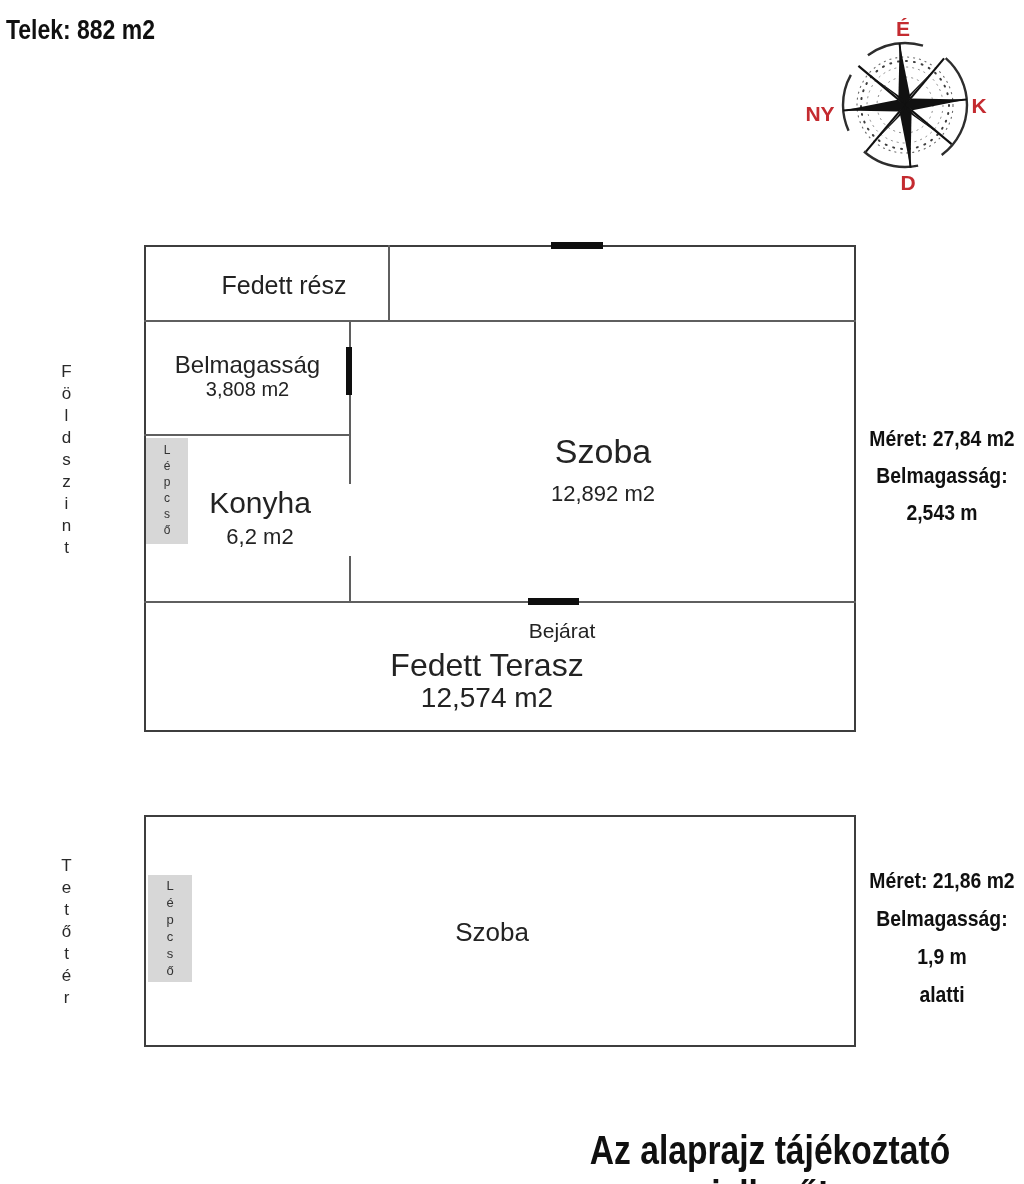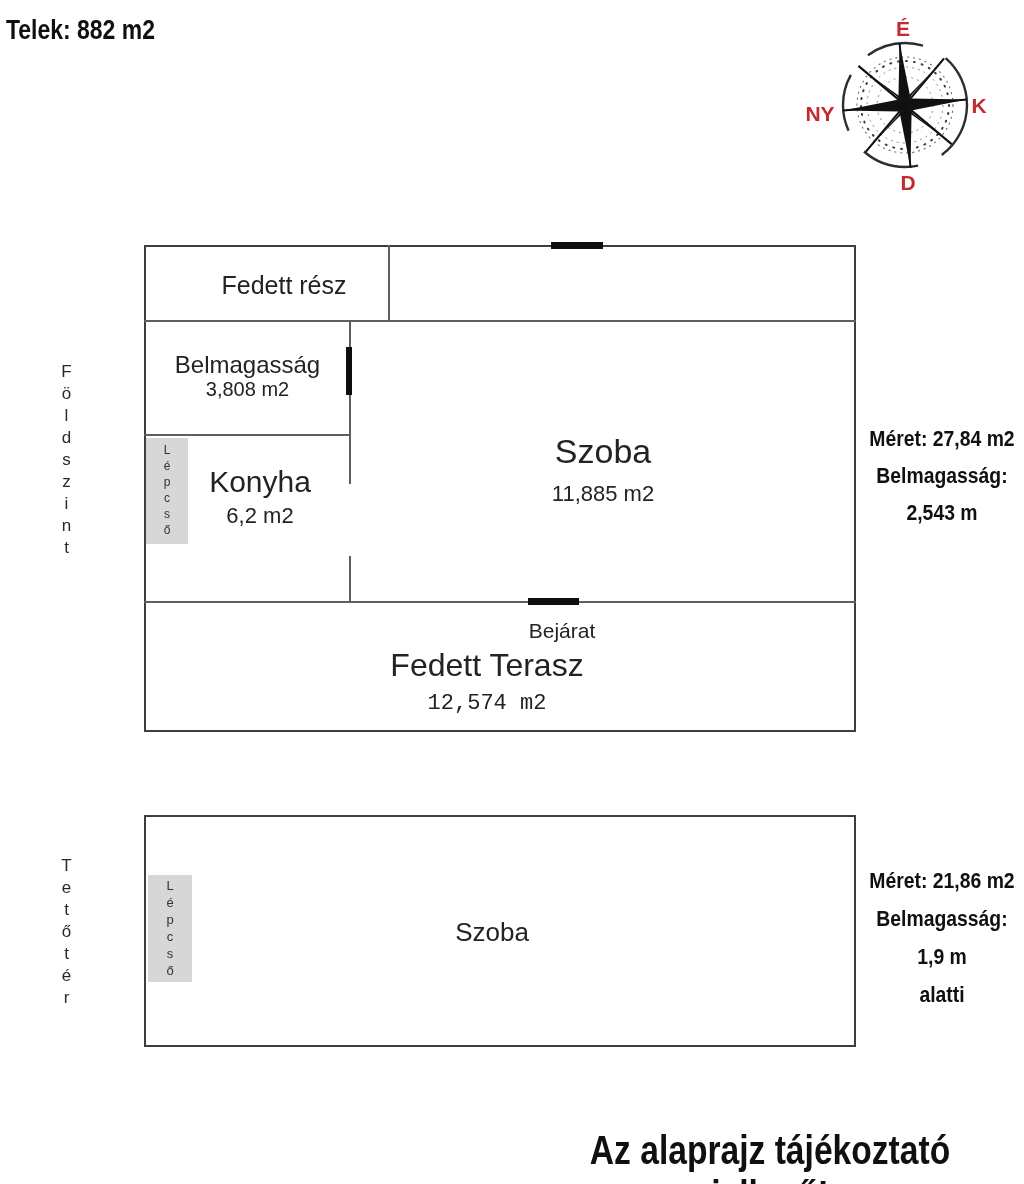--- a/index.html
+++ b/index.html
@@ -87,7 +87,7 @@
     <span class="area" style="font-size:20px;margin-top:0;">3,808 m2</span>
   </div>
 
-  <div class="room" style="left:190px;top:465px;width:140px;">
+  <div class="room" style="left:190px;top:486px;width:140px;">
     <span class="name" style="font-size:30px;">Konyha</span>
     <span class="area" style="font-size:22px;margin-top:6px;">6,2 m2</span>
   </div>

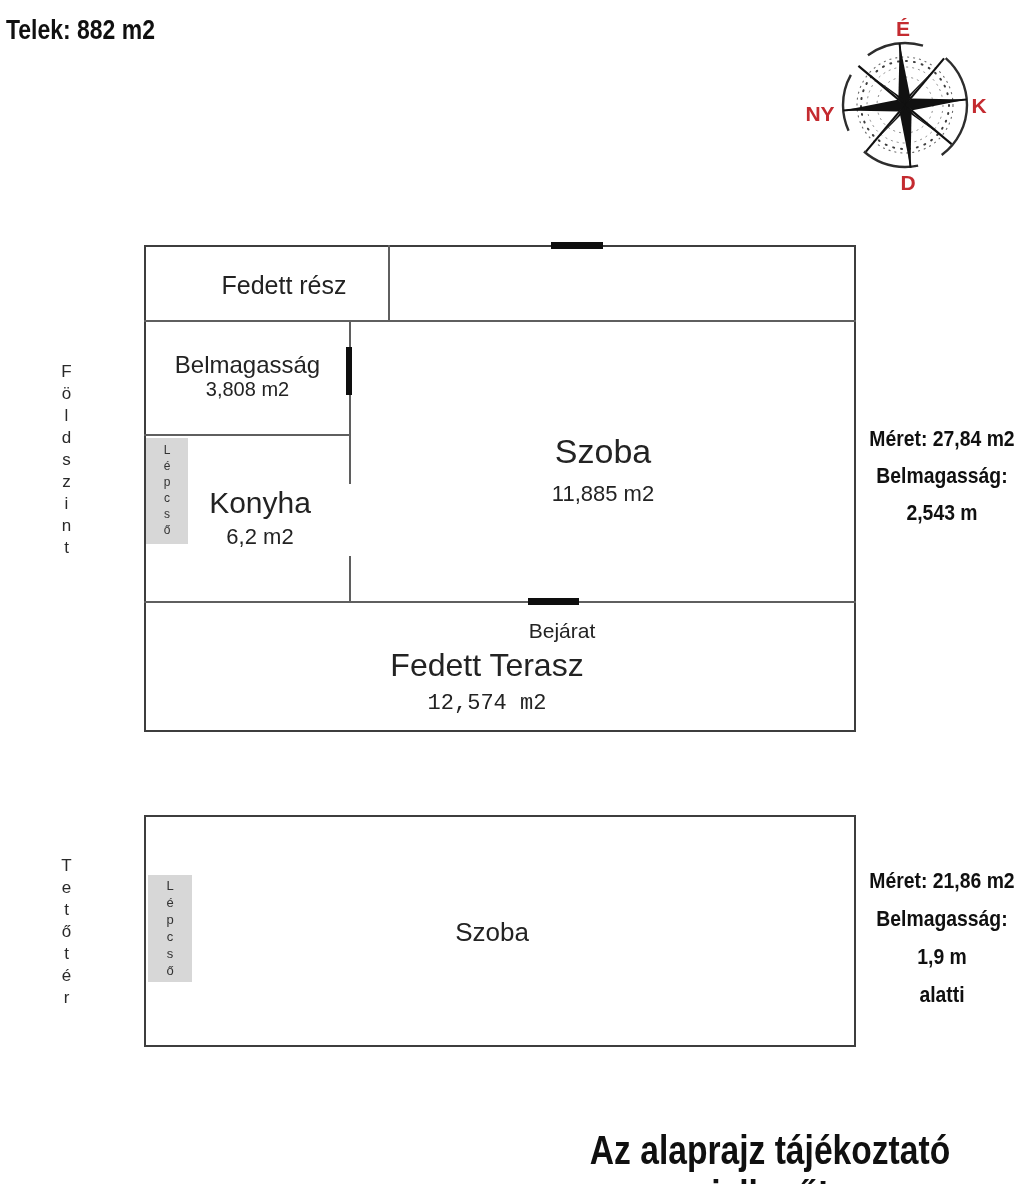--- a/index.html
+++ b/index.html
@@ -94,7 +94,7 @@
 
   <div class="room" style="left:352px;top:433px;width:502px;">
     <span class="name" style="font-size:34px;">Szoba</span>
-    <span class="area" style="font-size:22px;margin-top:12px;">11,885 m2</span>
+    <span class="area" style="font-size:22px;margin-top:12px;">12,892 m2</span>
   </div>
 
   <div class="room" style="left:350px;top:619px;width:424px;">

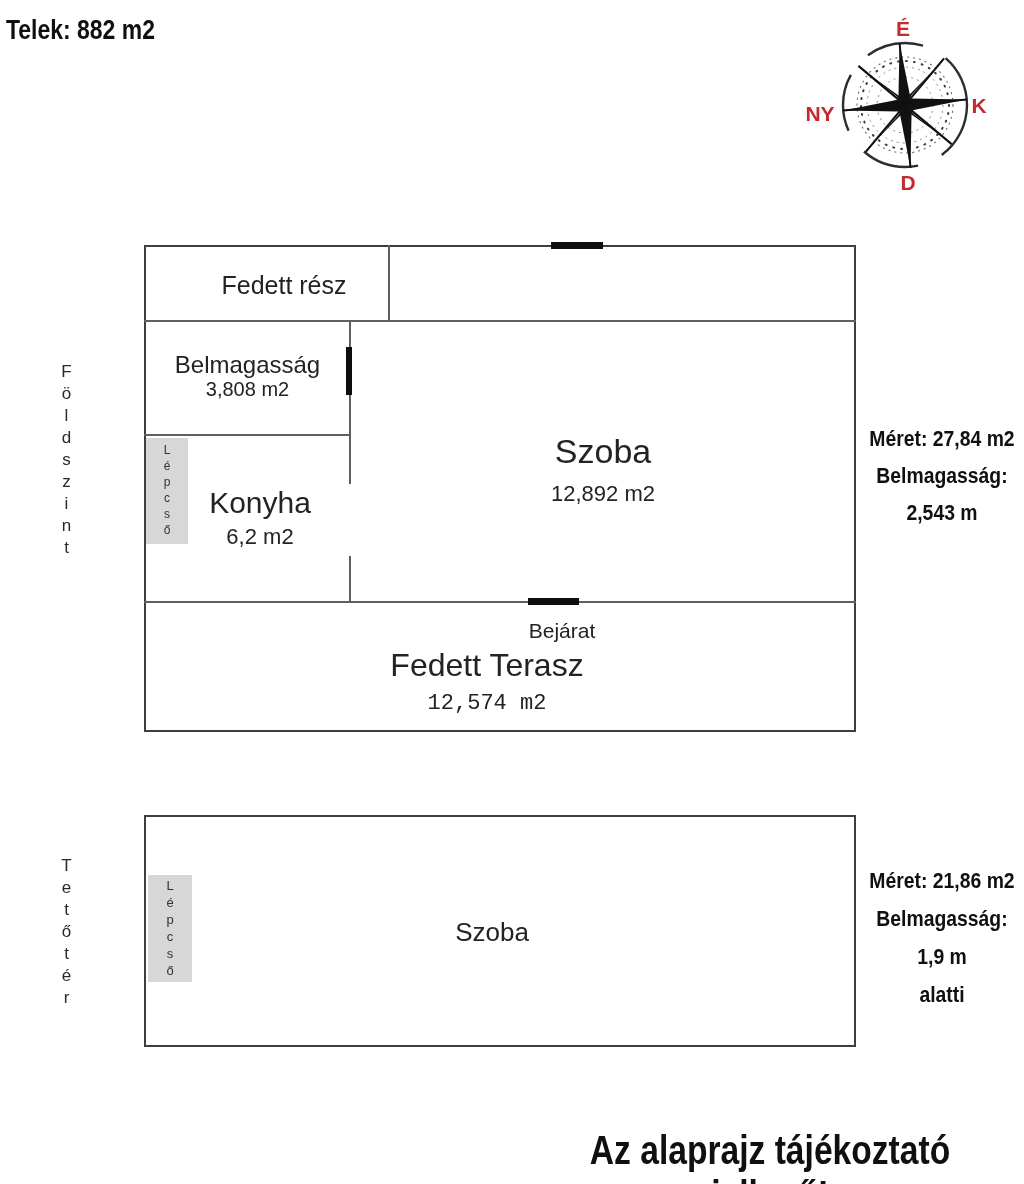--- a/index.html
+++ b/index.html
@@ -103,7 +103,7 @@
 
   <div class="room" style="left:157px;top:648px;width:660px;">
     <span class="name" style="font-size:32px;">Fedett Terasz</span>
-    <span class="area" style="font-size:22px;margin-top:9px;font-family:Liberation Mono, monospace;">12,574 m2</span>
+    <span class="area" style="font-size:28px;">12,574 m2</span>
   </div>
 
   <div class="infoblock" style="left:858px;top:420px;width:168px;font-size:22px;line-height:37px;">

